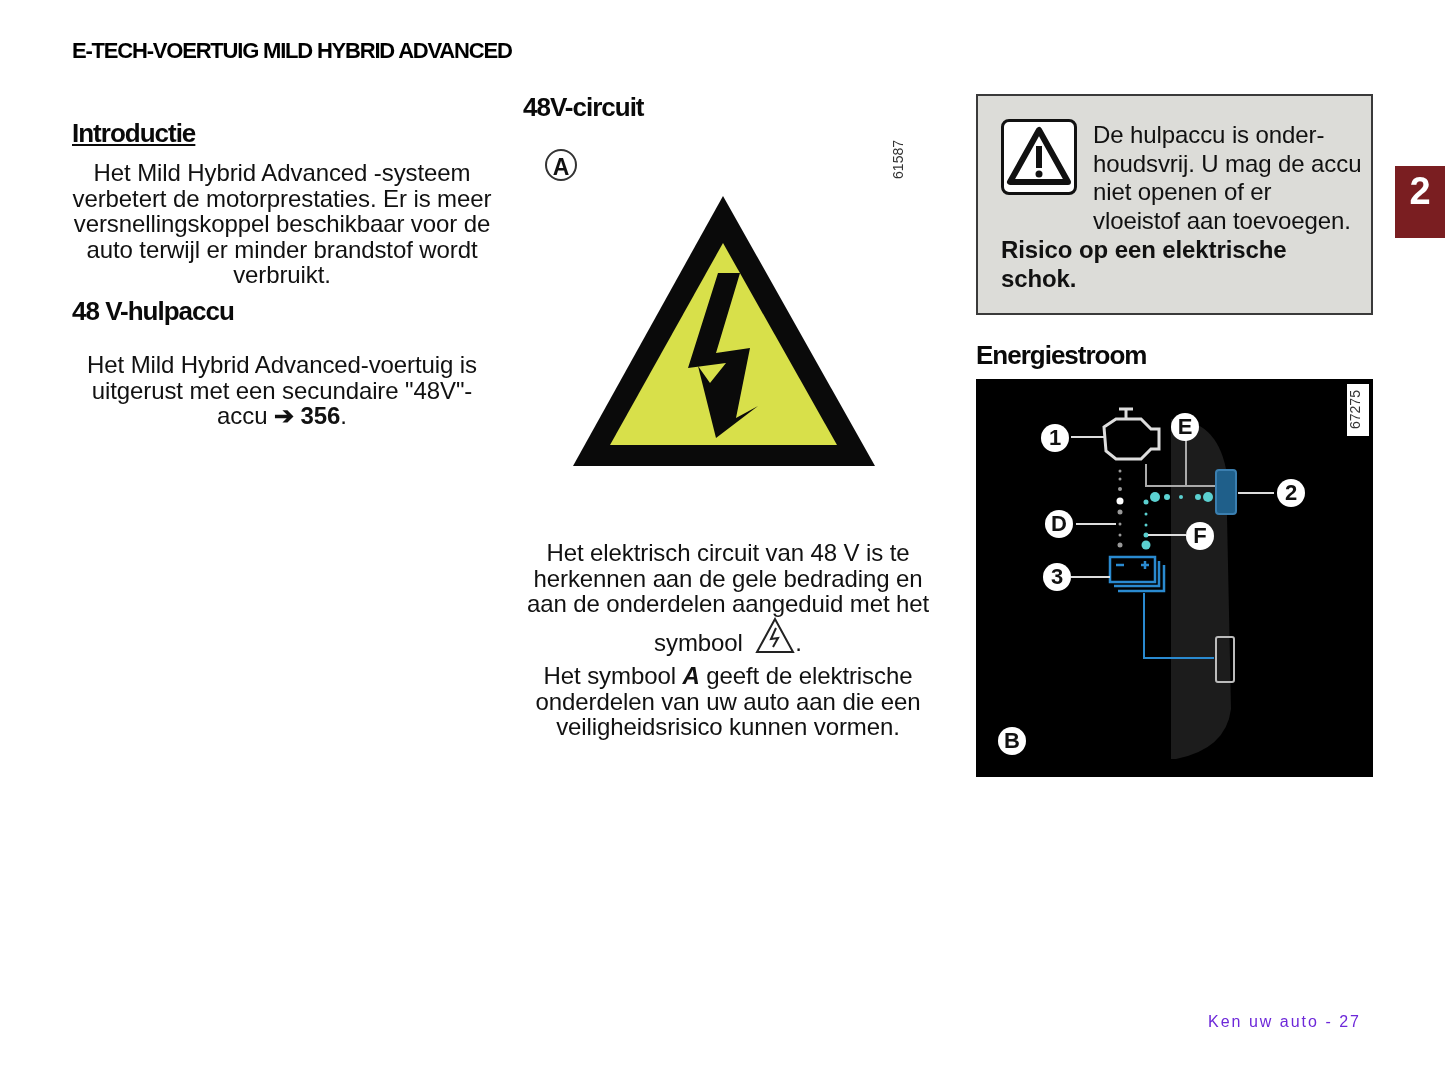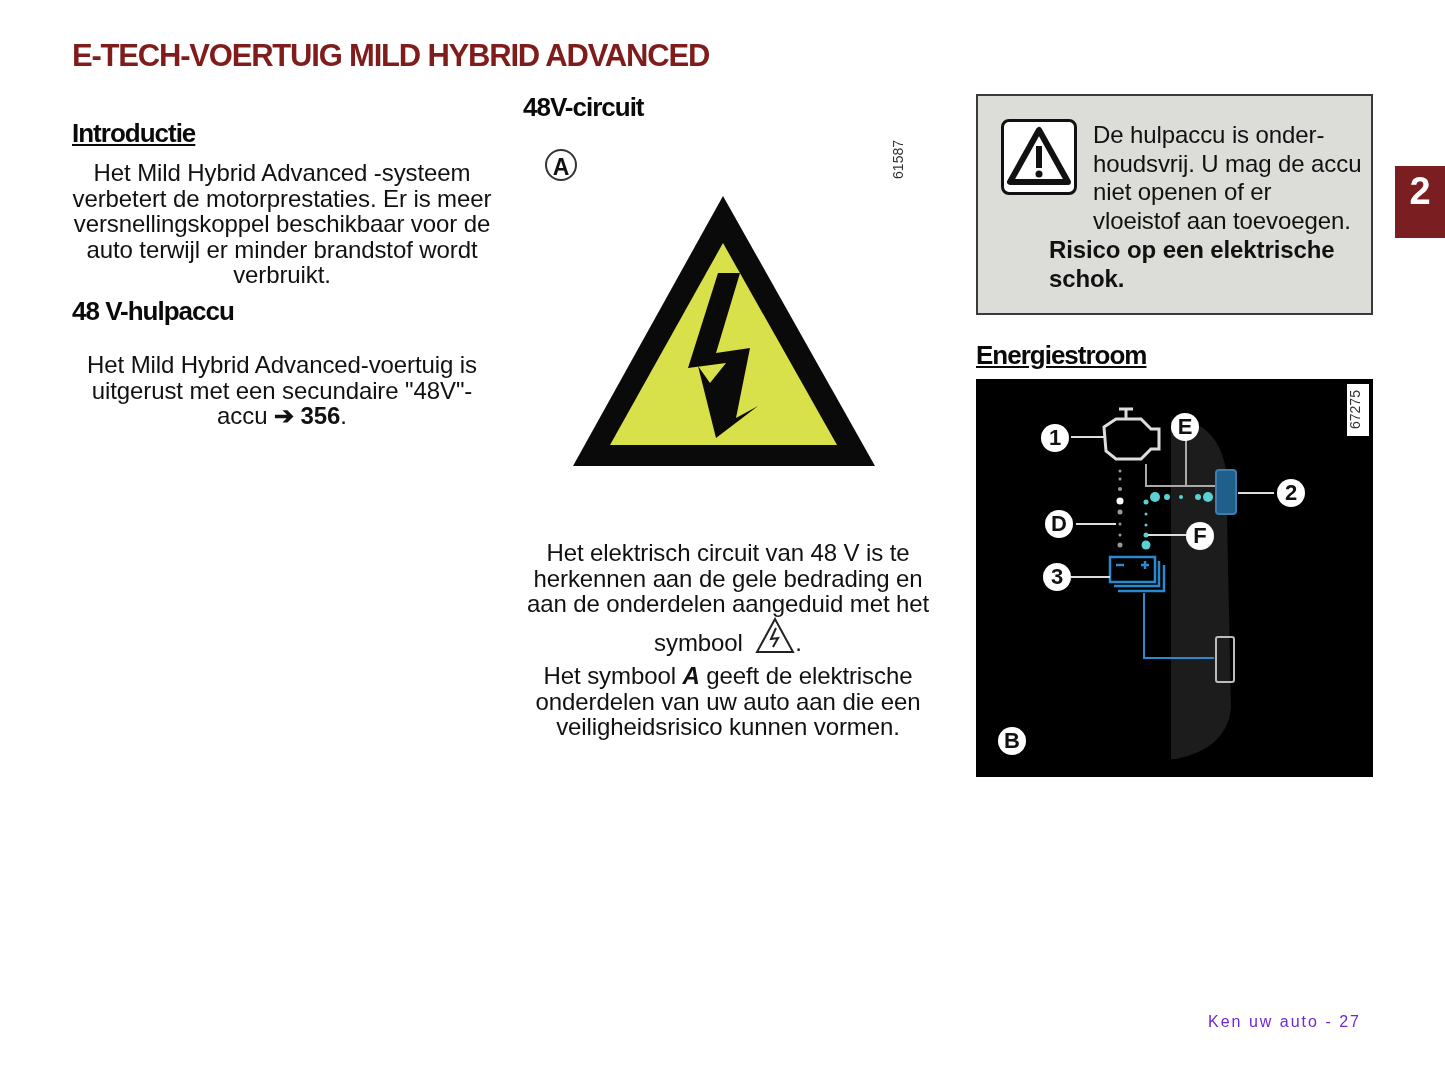--- a/index.html
+++ b/index.html
@@ -6,7 +6,7 @@
   body { width:1445px; height:1070px; position:relative; overflow:hidden;
          font-family:"Liberation Sans", sans-serif; color:#111; }
   .abs { position:absolute; }
-  .page-title { left:72px; top:38px; font-size:31px; font-weight:bold; letter-spacing:-1.2px; margin:0; color:#7f1d1d; }
+  .page-title { left:72px; top:38px; font-size:22px; font-weight:bold; letter-spacing:-1.2px; margin:0; color:#000000; }
   h2.sec { font-size:26px; font-weight:bold; letter-spacing:-1px; margin:0; color:#0a0a0a; }
   .body { font-size:24px; line-height:25.5px; letter-spacing:-0.1px; }
   .body p { margin:0 0 8px 0;text-align:center; }

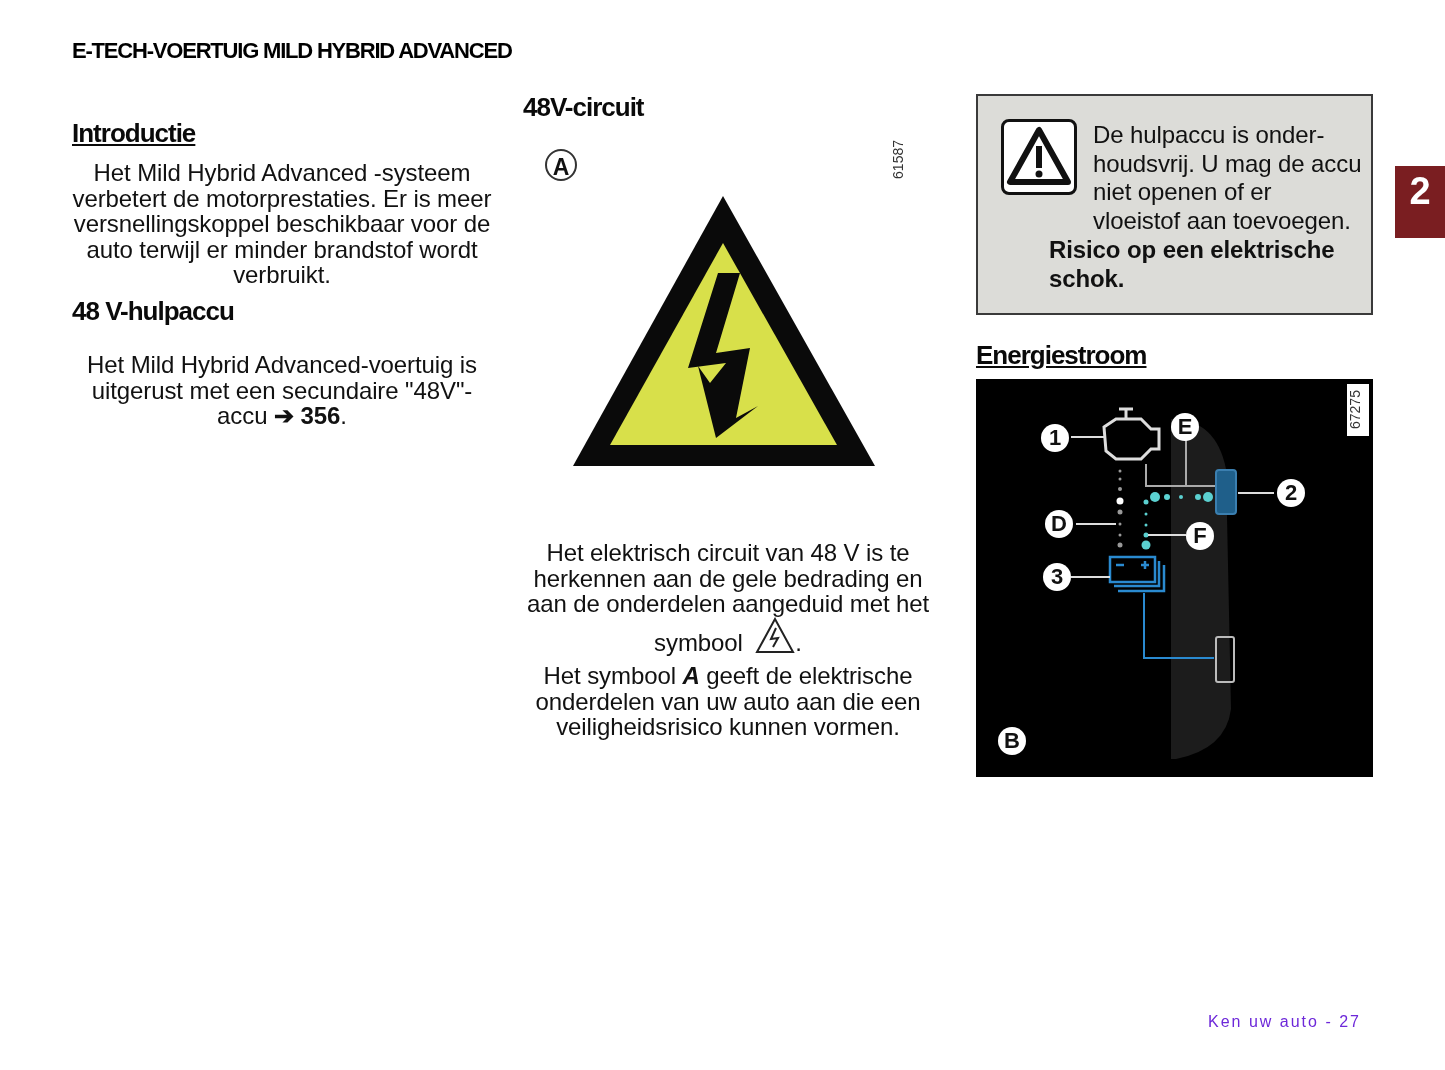--- a/index.html
+++ b/index.html
@@ -91,7 +91,7 @@
   </svg>
 </div>
 <div id="warn-text" class="abs body" style="line-height:28.5px;">De hulpaccu is onder­houdsvrij. U mag de ac­cu niet openen of er vloeistof aan toevoegen.</div>
-<div id="warn-bold" class="abs body bold" style="line-height:28.5px;margin-left:48px;">Risico op een elektrische schok.</div>
+<div id="warn-bold" class="abs body bold" style="line-height:28.5px;">Risico op een elektrische schok.</div>
 
 <div id="chapter-tab" class="abs">2</div>
 

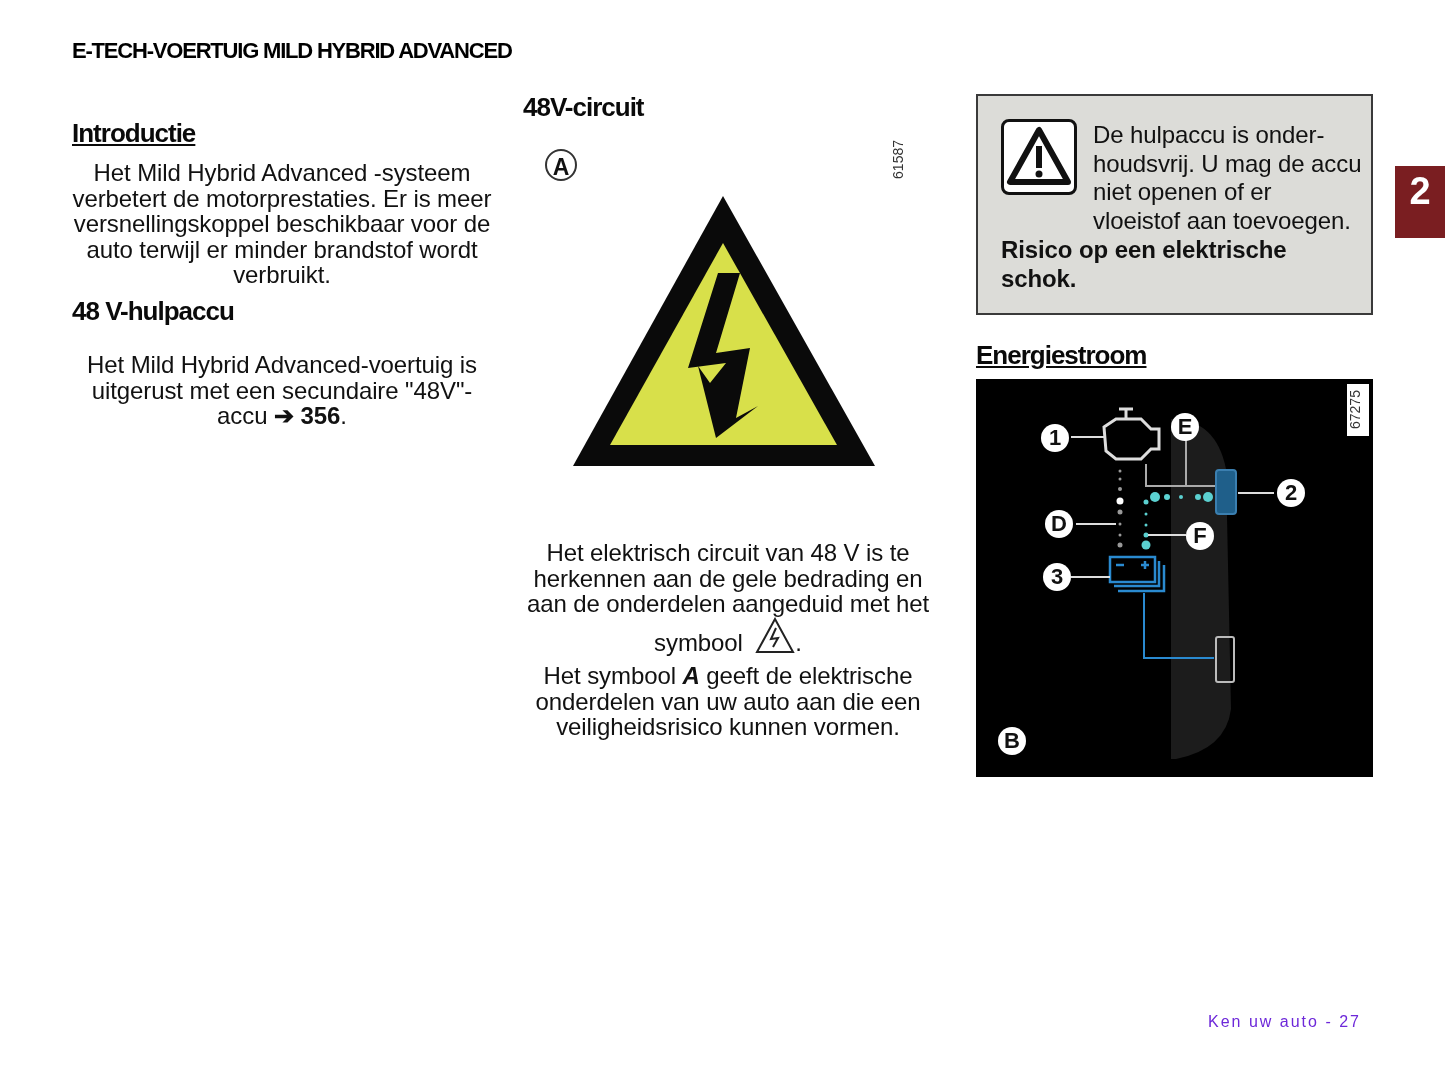--- a/index.html
+++ b/index.html
@@ -32,7 +32,7 @@
   #chapter-tab { left:1395px; top:166px; width:50px; height:72px; background:#7a1e21; color:#fff;
                  font-size:38px; font-weight:bold; text-align:center; line-height:50px; }
 
-  #energy-h { left:976px; top:340px;text-decoration:underline; }
+  #energy-h { left:976px; top:340px; }
   #fig-b { left:976px; top:379px; width:397px; height:398px; background:#000; }
   #fig-b-id { left:1347px; top:384px; width:22px; height:52px; background:#fff; font-size:14px; color:#333;
               writing-mode:vertical-rl; transform:rotate(180deg); text-align:center; }

